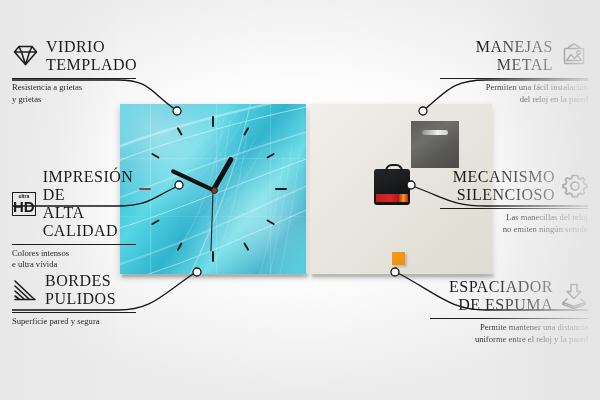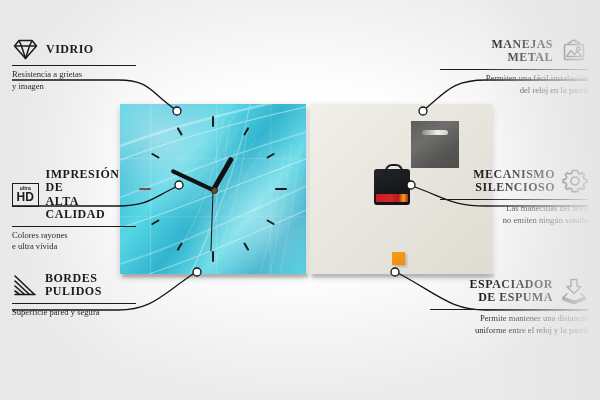--- a/index.html
+++ b/index.html
@@ -94,7 +94,7 @@
   .callout.right .head{justify-content:flex-end;}
   .title{
     font-family:"Liberation Serif", serif;
-    font-size:12px;font-weight:700;color:#1b1b1b;
+    font-size:16px;font-weight:400;color:#1b1b1b;
     letter-spacing:.5px;line-height:1.12;text-transform:uppercase;
   }
   .callout.right .title{text-align:right;}

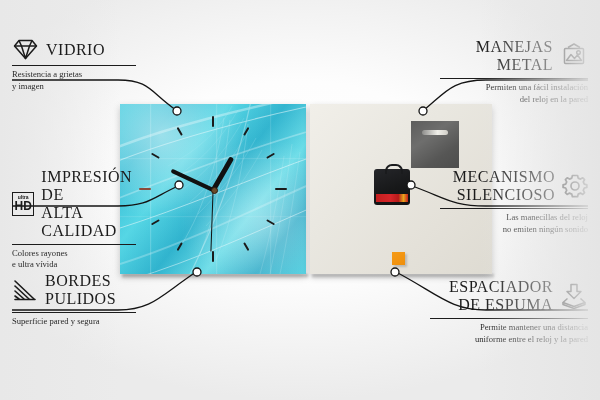--- a/index.html
+++ b/index.html
@@ -230,6 +230,7 @@
       </svg>
       <div>
         <div class="title">VIDRIO</div>
+        <div class="title">TEMPLADO</div>
       </div>
     </div>
     <div class="rule"></div>

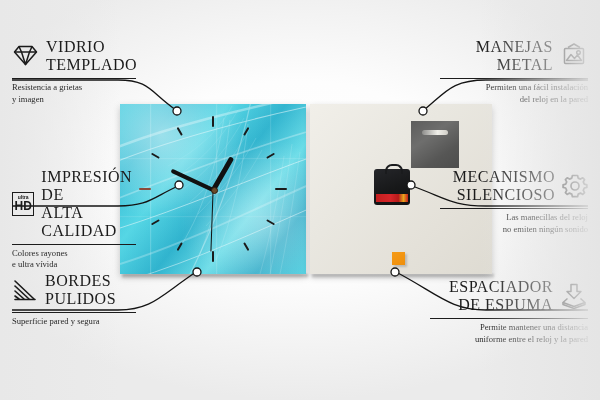--- a/index.html
+++ b/index.html
@@ -236,7 +236,7 @@
     <div class="rule"></div>
     <div class="desc">
       <div>Resistencia a grietas</div>
-      <div>y imagen</div>
+      <div>y grietas</div>
     </div>
   </div>
 

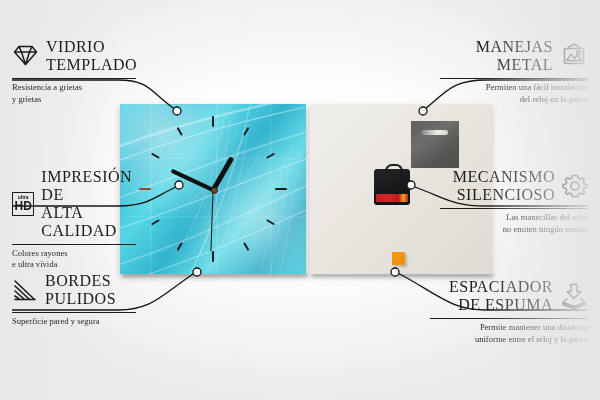--- a/index.html
+++ b/index.html
@@ -111,7 +111,7 @@
     display:flex;flex-direction:column;align-items:center;justify-content:center;line-height:1;
   }
   .hdbadge .u{font-size:5px;font-weight:700;color:#1b1b1b;font-family:"Liberation Sans",sans-serif;}
-  .hdbadge .h{font-size:12px;font-weight:700;color:#1b1b1b;font-family:"Liberation Sans",sans-serif;}
+  .hdbadge .h{font-size:15px;font-weight:700;color:#1b1b1b;font-family:"Liberation Sans",sans-serif;}
 
   svg.lines{position:absolute;left:0;top:0;width:600px;height:400px;pointer-events:none;}
 </style>

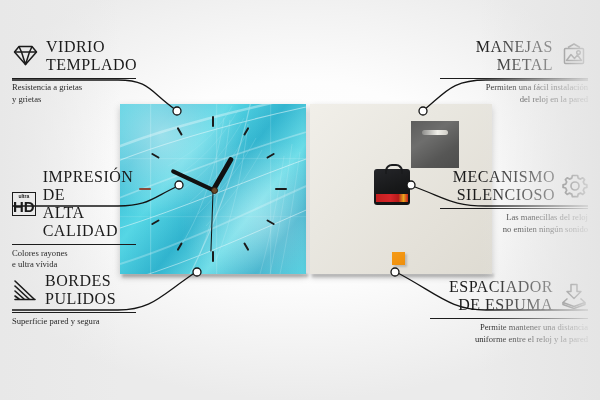--- a/index.html
+++ b/index.html
@@ -253,7 +253,7 @@
     </div>
     <div class="rule"></div>
     <div class="desc">
-      <div>Colores rayones</div>
+      <div>Colores intensos</div>
       <div>e ultra vívida</div>
     </div>
   </div>

